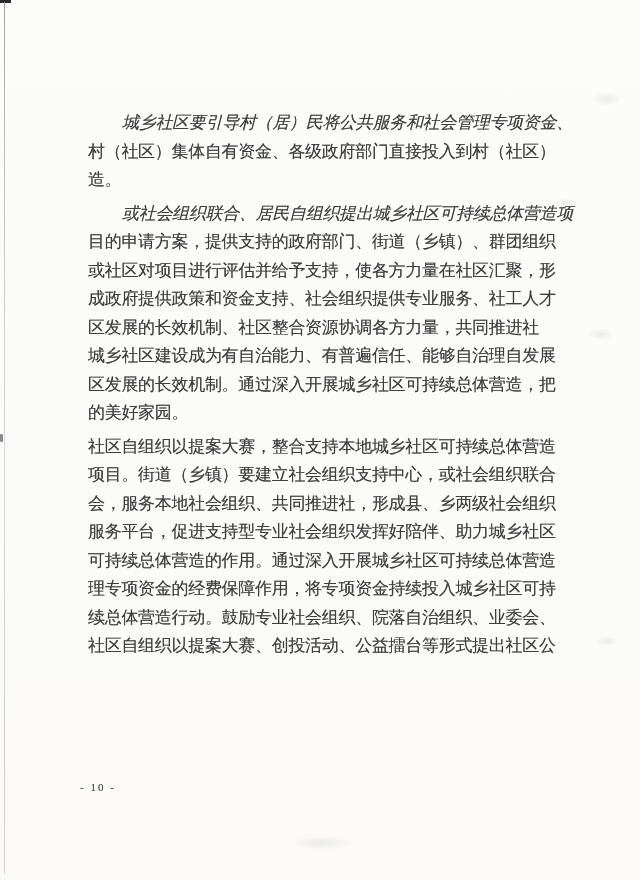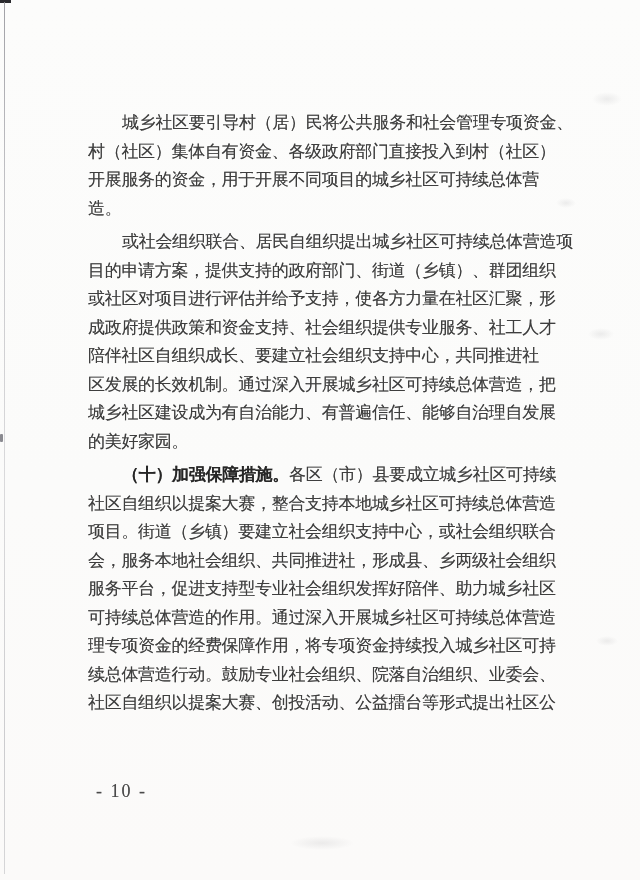--- a/index.html
+++ b/index.html
@@ -66,7 +66,7 @@
     letter-spacing: -0.3px;
     text-shadow: 0 0 0.6px rgba(62,62,62,0.55);
   }
-  .indent { text-indent: 34px; }
+  .indent { text-indent: 34px; font-style: italic; }
   .bold {
     font-weight: bold;
     color: #262626;

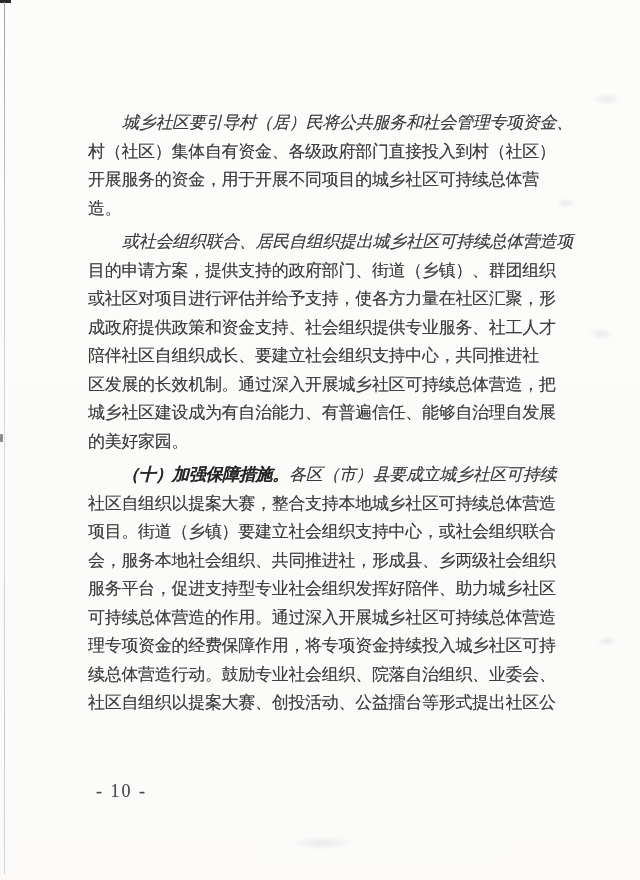--- a/index.html
+++ b/index.html
@@ -102,7 +102,6 @@
       <div class="line indent">城乡社区要引导村（居）民将公共服务和社会管理专项资金、</div>
       <div>
           <div class="line">村（社区）集体自有资金、各级政府部门直接投入到村（社区）</div>
-          <div class="line">开展服务的资金，用于开展不同项目的城乡社区可持续总体营</div>
           <div class="line">造。</div>
         </div>
     </div>

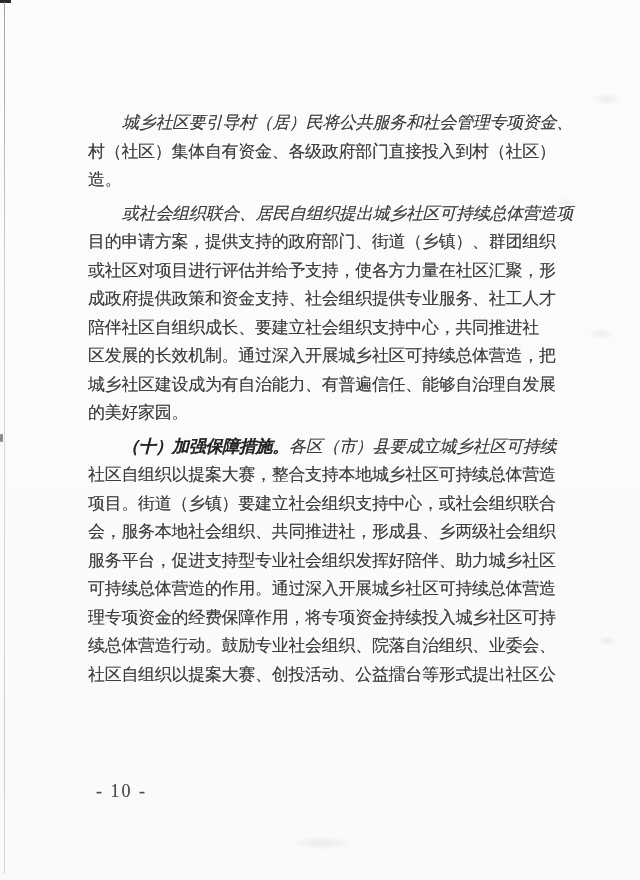--- a/index.html
+++ b/index.html
@@ -112,7 +112,7 @@
           <div class="line">目的申请方案，提供支持的政府部门、街道（乡镇）、群团组织</div>
           <div class="line">或社区对项目进行评估并给予支持，使各方力量在社区汇聚，形</div>
           <div class="line">成政府提供政策和资金支持、社会组织提供专业服务、社工人才</div>
-          <div class="line">陪伴社区自组织成长、要建立社会组织支持中心，共同推进社</div>
+          <div class="line">区发展的长效机制、社区整合资源协调各方力量，共同推进社</div>
           <div class="line">区发展的长效机制。通过深入开展城乡社区可持续总体营造，把</div>
           <div class="line">城乡社区建设成为有自治能力、有普遍信任、能够自治理自发展</div>
           <div class="line">的美好家园。</div>

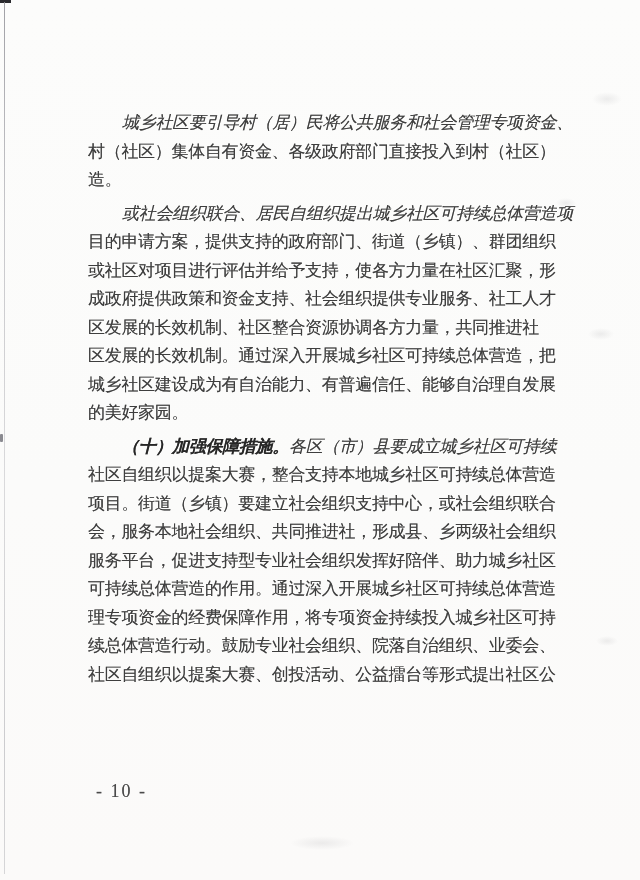--- a/index.html
+++ b/index.html
@@ -113,8 +113,8 @@
           <div class="line">或社区对项目进行评估并给予支持，使各方力量在社区汇聚，形</div>
           <div class="line">成政府提供政策和资金支持、社会组织提供专业服务、社工人才</div>
           <div class="line">区发展的长效机制、社区整合资源协调各方力量，共同推进社</div>
+          <div class="line">城乡社区建设成为有自治能力、有普遍信任、能够自治理自发展</div>
           <div class="line">区发展的长效机制。通过深入开展城乡社区可持续总体营造，把</div>
-          <div class="line">城乡社区建设成为有自治能力、有普遍信任、能够自治理自发展</div>
           <div class="line">的美好家园。</div>
         </div>
     </div>

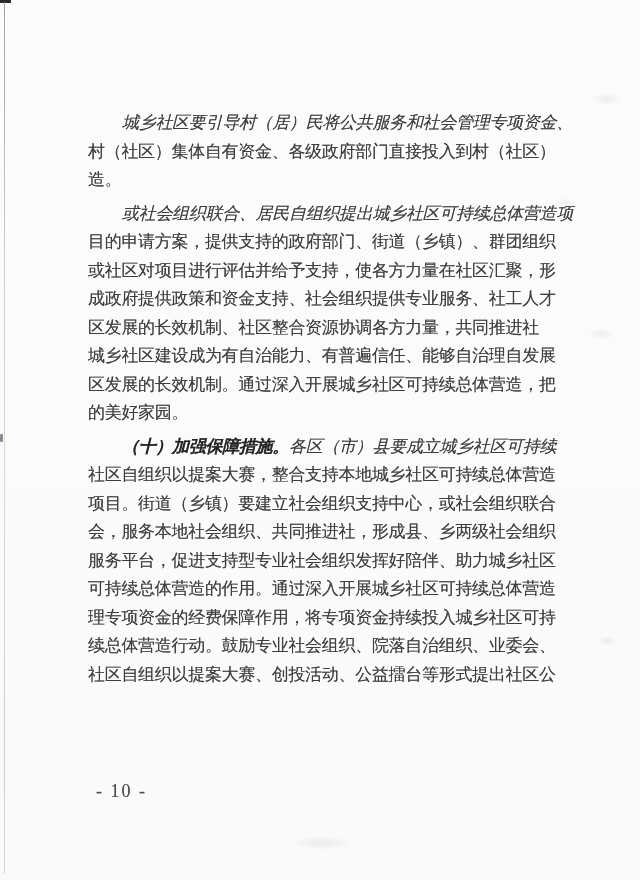--- a/index.html
+++ b/index.html
@@ -120,7 +120,6 @@
     </div>
 
     <div class="para">
-      <div class="line indent"><span class="bold">（十）加强保障措施。</span><span>各区（市）县要成立城乡社区可持续</span></div>
       <div>
           <div class="line">社区自组织以提案大赛，整合支持本地城乡社区可持续总体营造</div>
           <div class="line">项目。街道（乡镇）要建立社会组织支持中心，或社会组织联合</div>

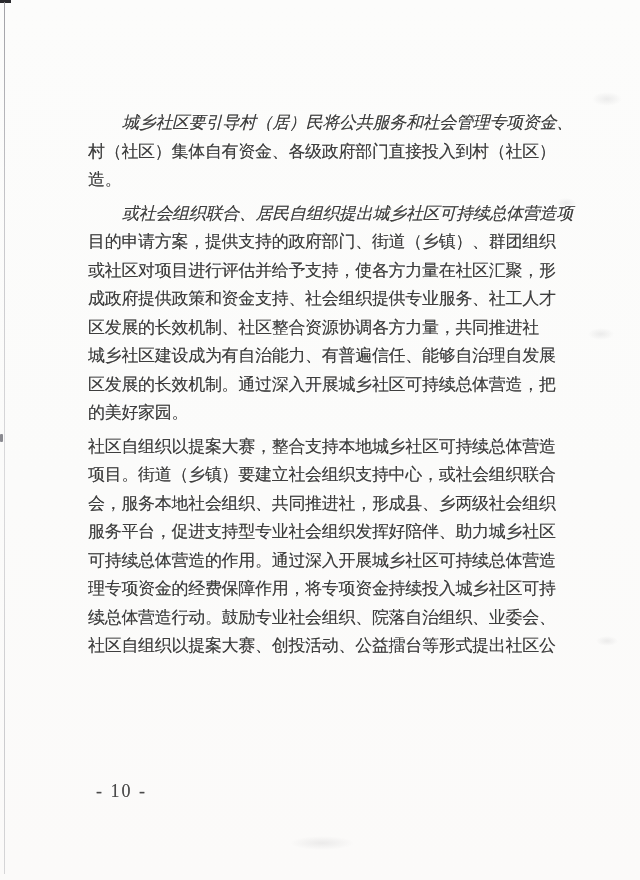--- a/index.html
+++ b/index.html
@@ -74,8 +74,8 @@
   }
   .page-number {
     position: absolute;
-    left: 96px; top: 781px;
-    font-size: 18px;
+    left: 80px; top: 781px;
+    font-size: 11px;
     color: #4a4a4a;
     letter-spacing: 2px;
     text-shadow: 0 0 0.5px rgba(70,70,70,0.5);

